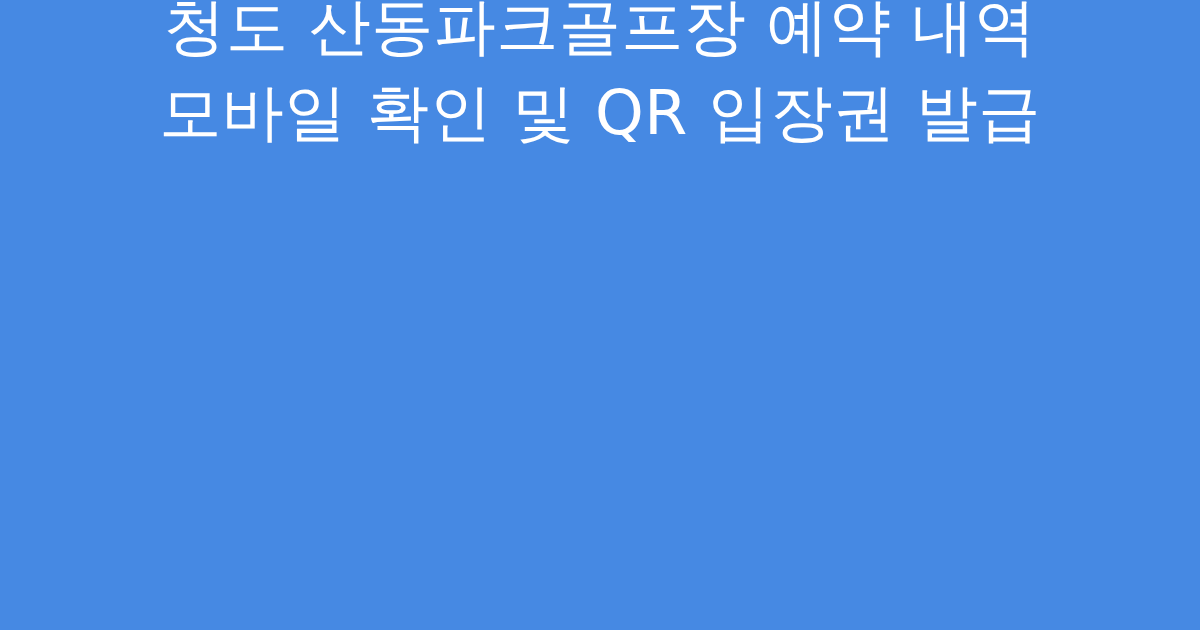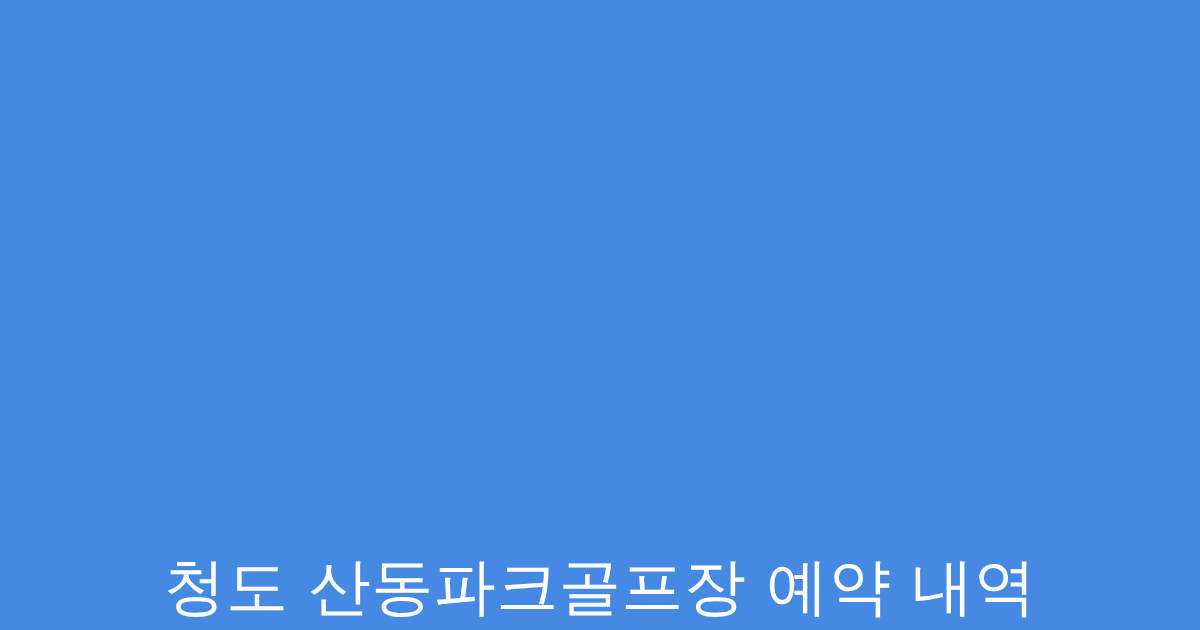--- a/index.html
+++ b/index.html
@@ -21,7 +21,7 @@
     width: 1200px;
     height: 630px;
     display: flex;
-    align-items: flex-end;
+    align-items: flex-start;
     justify-content: center;
     background-color: #4689e3;
   }

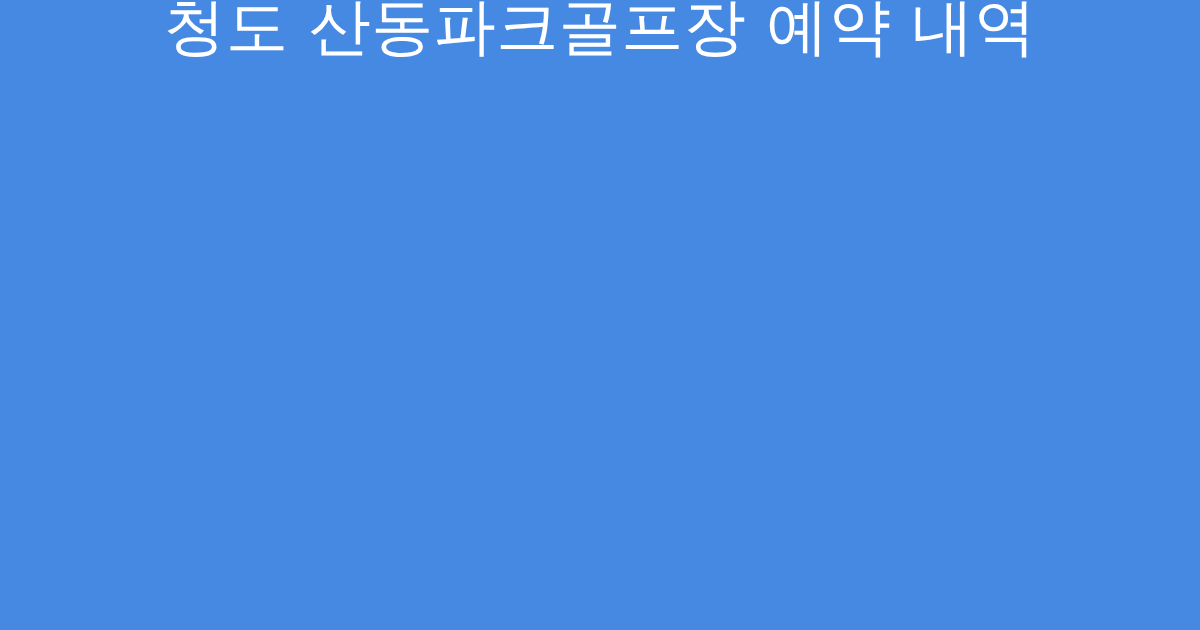--- a/index.html
+++ b/index.html
@@ -54,6 +54,7 @@
 
     <span class="title-line">청도 산동파크골프장 예약 내역</span>
 
+    <span class="title-line">모바일 확인 및 QR 입장권 발급</span>
 
   </div>
 

